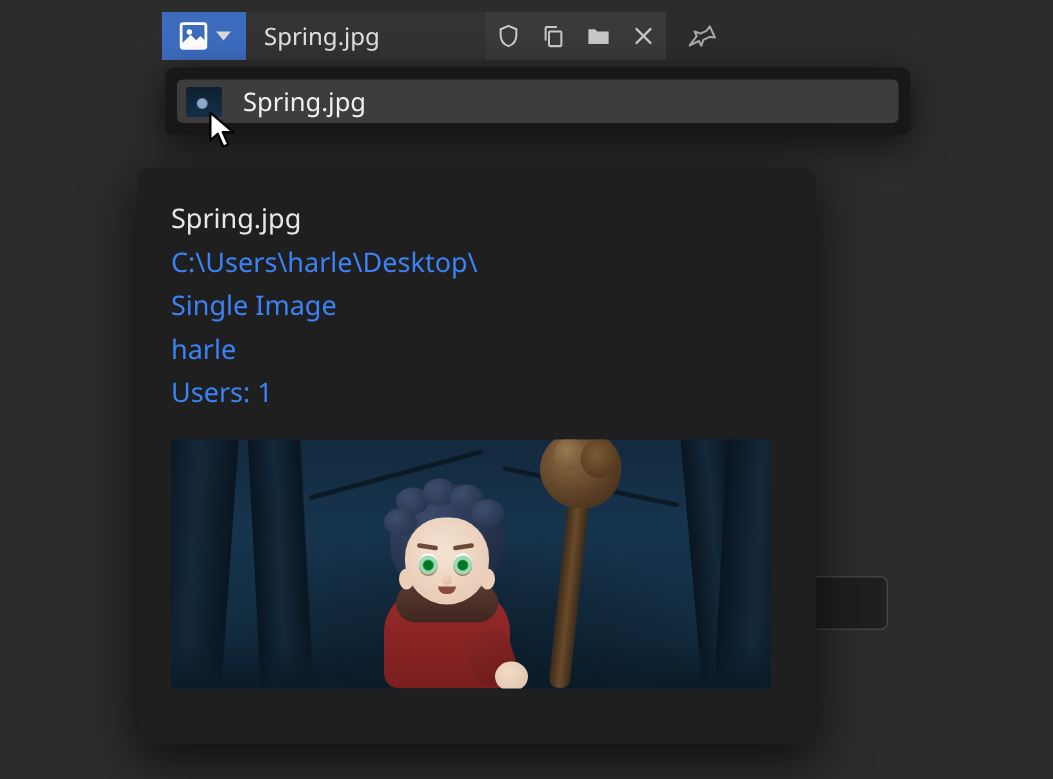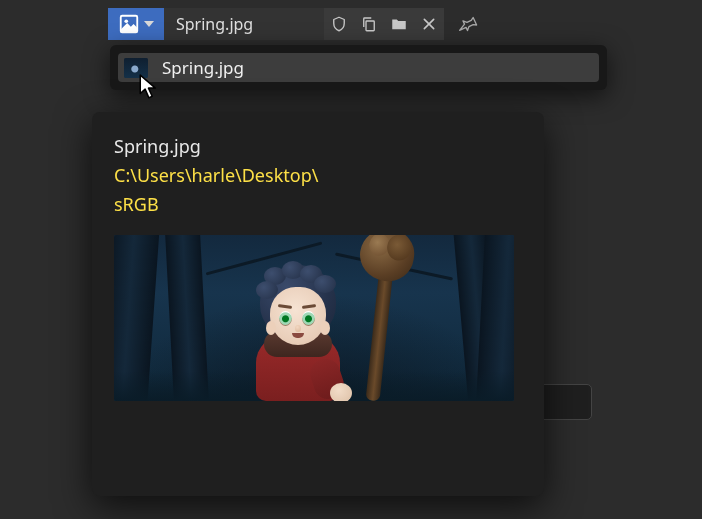--- a/index.html
+++ b/index.html
@@ -38,7 +38,7 @@
   .tt{position:absolute;left:92px;top:112px;width:452px;height:384px;
     background:#1f1f1f;border-radius:8px;padding:20px 22px 20px 22px;
     box-shadow:0 10px 36px rgba(0,0,0,.7);display:flex;flex-direction:column;}
-  .tt-line{font-size:18px;line-height:29px;color:#fde047;}
+  .tt-line{font-size:18px;line-height:29px;color:#3b82f6;}
   .tt-title{color:#e8e8e8;}
   .tt-prev{margin-top:16px;width:400px;height:166px;border-radius:2px;
     overflow:hidden;position:relative;background:#0f1f30;}

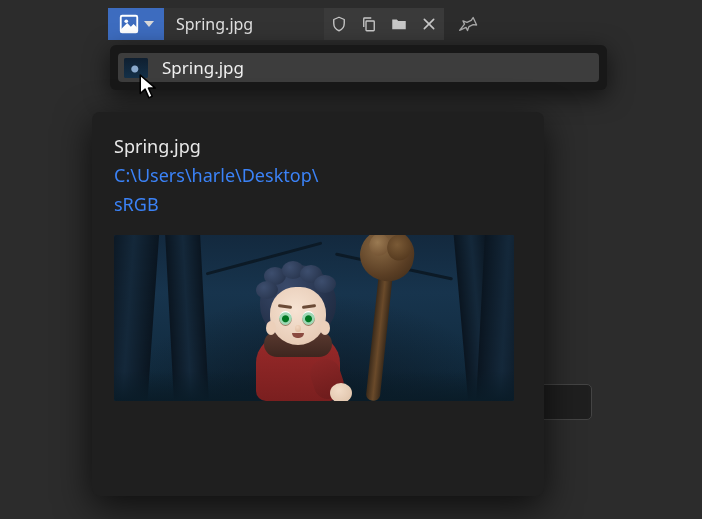--- a/index.html
+++ b/index.html
@@ -182,6 +182,7 @@
 <div class="tt">
   <div class="tt-line tt-title">Spring.jpg</div>
   <div class="tt-line">C:\Users\harle\Desktop\</div>
+  <div class="tt-line">Single Image</div>
   <div class="tt-line">sRGB</div>
 
   <div class="tt-prev">

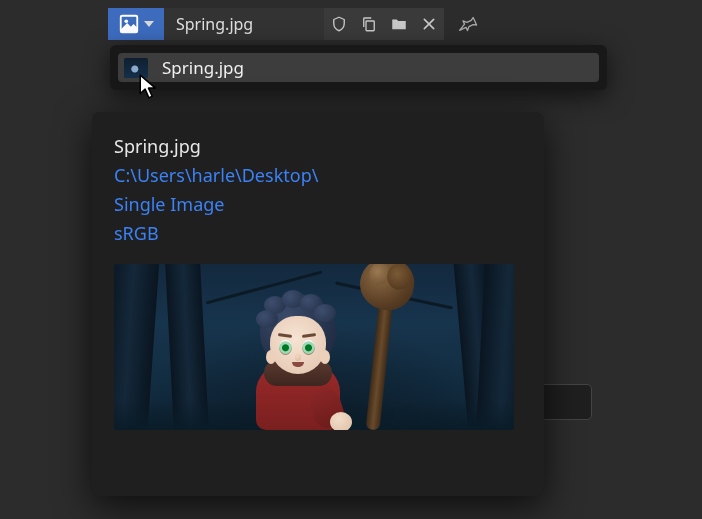--- a/index.html
+++ b/index.html
@@ -183,7 +183,7 @@
   <div class="tt-line tt-title">Spring.jpg</div>
   <div class="tt-line">C:\Users\harle\Desktop\</div>
   <div class="tt-line">Single Image</div>
-  <div class="tt-line">sRGB</div>
+  <div class="tt-line">harle</div>
 
   <div class="tt-prev">
     <div class="scene">

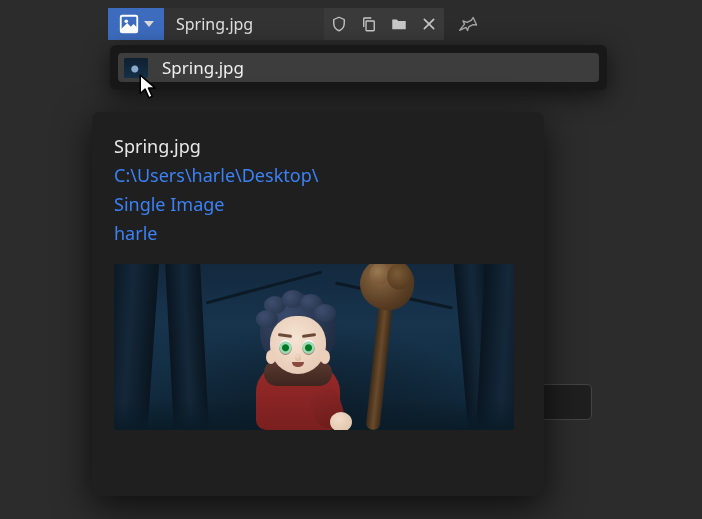--- a/index.html
+++ b/index.html
@@ -184,6 +184,7 @@
   <div class="tt-line">C:\Users\harle\Desktop\</div>
   <div class="tt-line">Single Image</div>
   <div class="tt-line">harle</div>
+  <div class="tt-line">Users: 1</div>
 
   <div class="tt-prev">
     <div class="scene">

